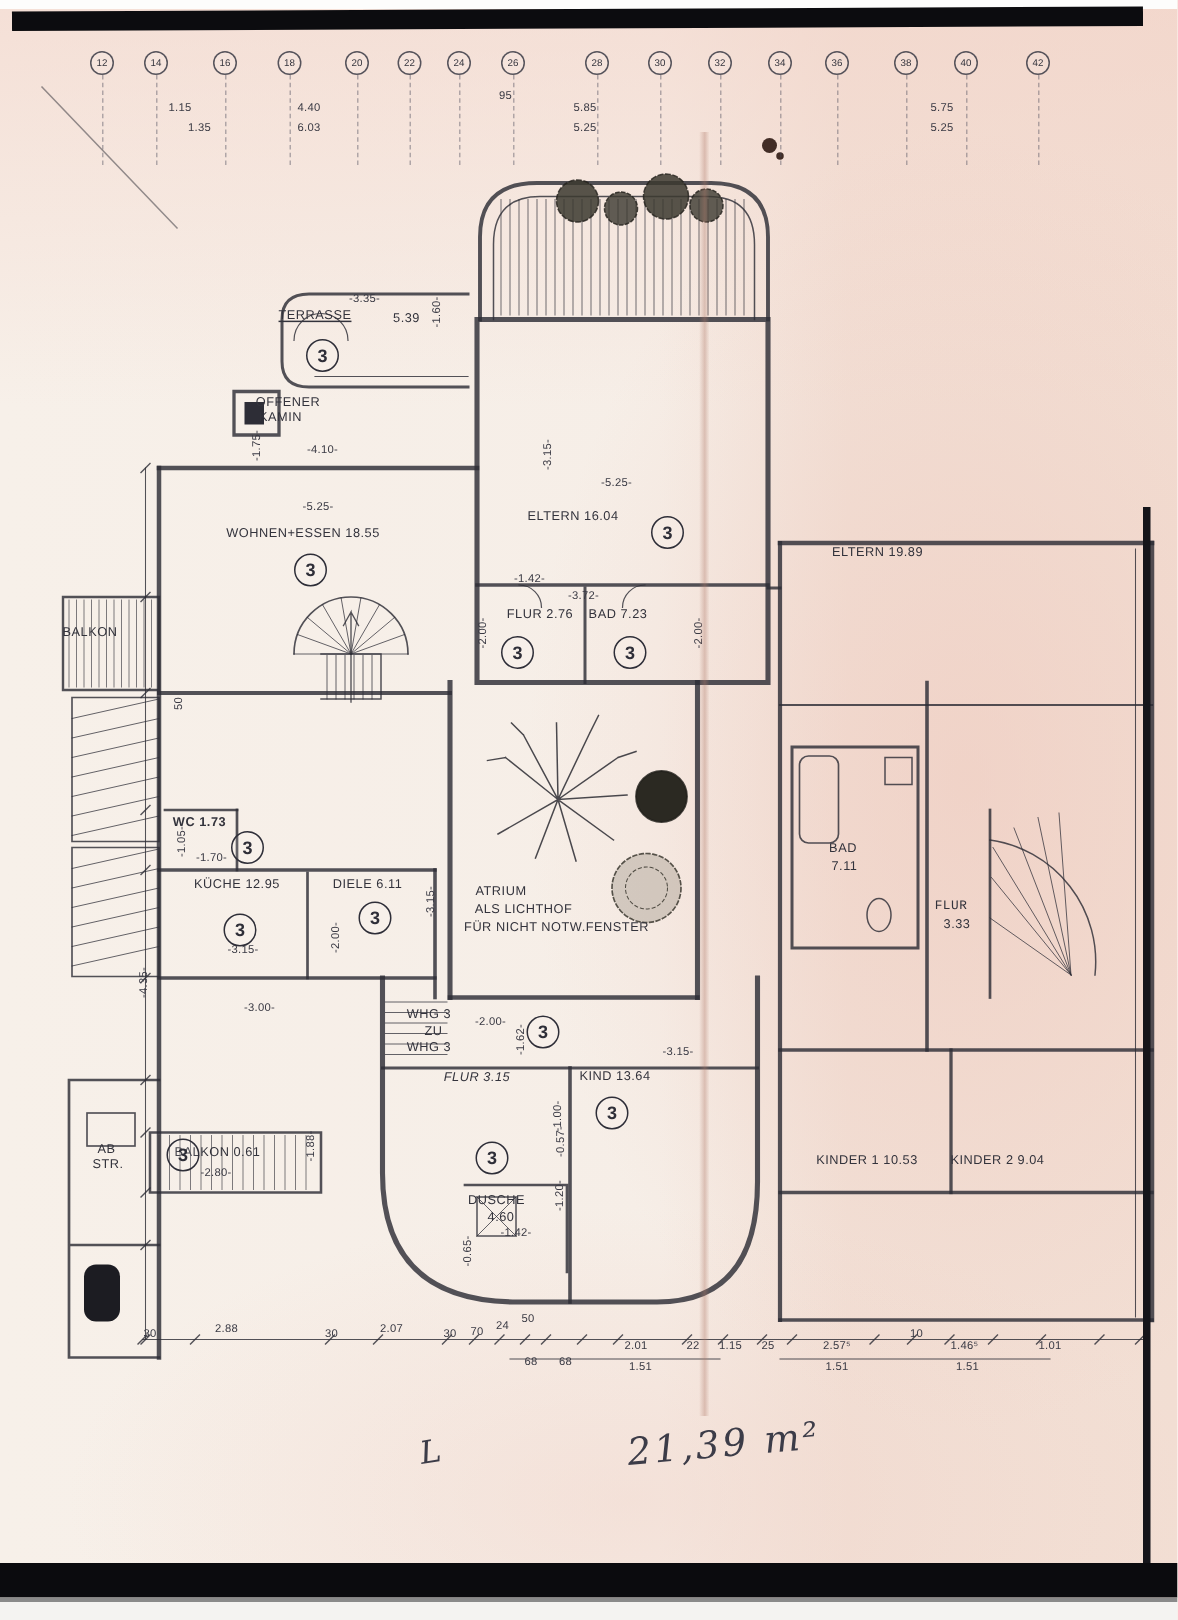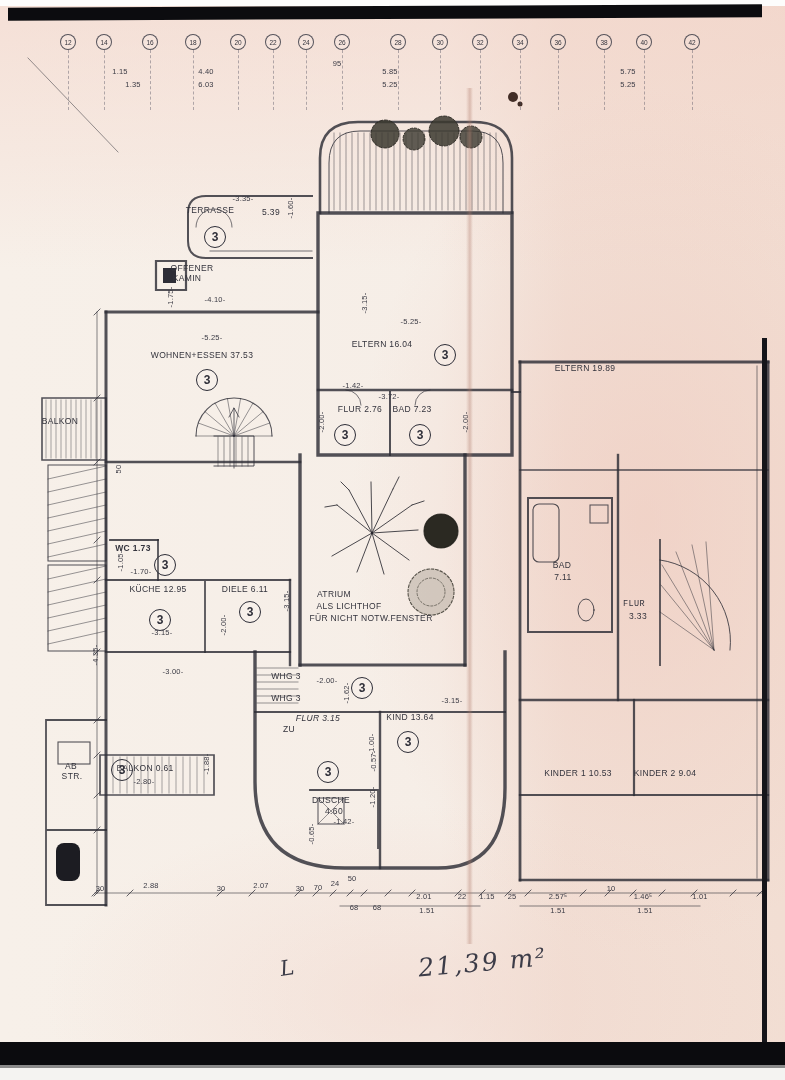--- a/index.html
+++ b/index.html
@@ -287,7 +287,7 @@
   </svg>
 
   <div id="labels-layer">
-      <span class="lbl room" style="left: 210px; top: 210px;">TERRASSE</span>
+      <span class="lbl room" style="left: 210px; top: 210px; text-decoration: underline;">TERRASSE</span>
       <span class="lbl room" style="left: 256px; top: 212px; padding-left: 30px;">5.39</span>
       <span class="lbl room" style="left: 192px; top: 268px;">OFFENER</span>
       <span class="lbl room" style="left: 187px; top: 278px;">KAMIN</span>

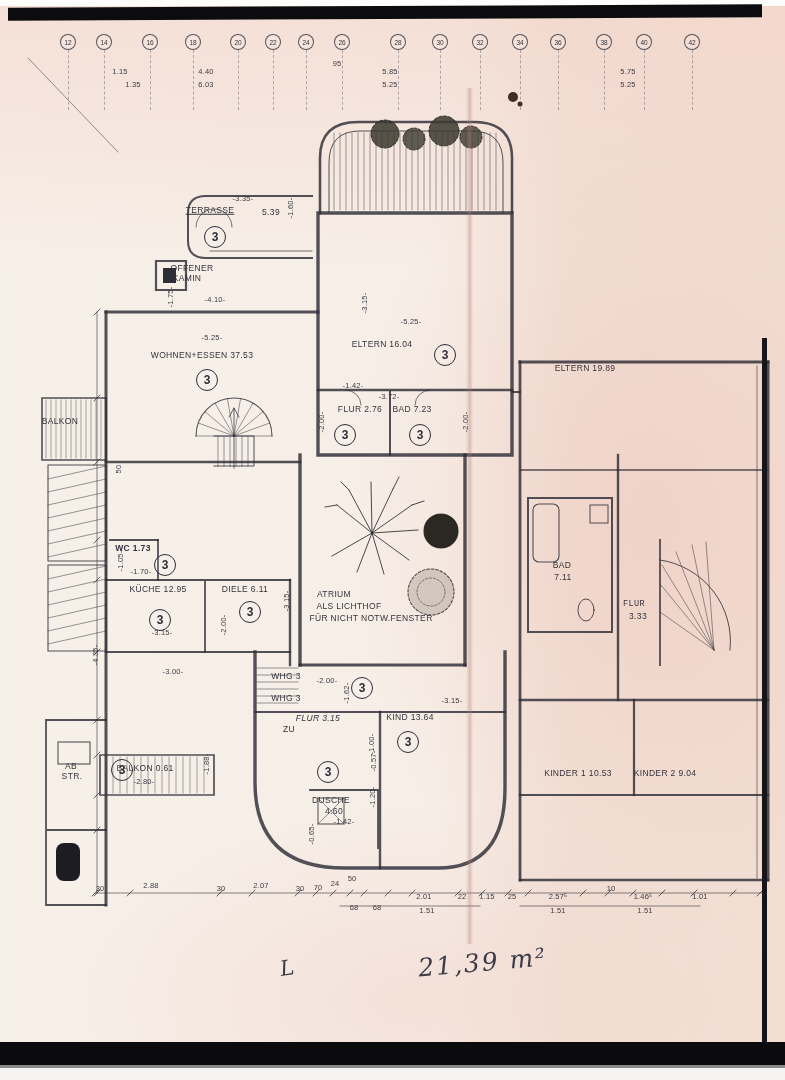--- a/index.html
+++ b/index.html
@@ -291,7 +291,7 @@
       <span class="lbl room" style="left: 256px; top: 212px; padding-left: 30px;">5.39</span>
       <span class="lbl room" style="left: 192px; top: 268px;">OFFENER</span>
       <span class="lbl room" style="left: 187px; top: 278px;">KAMIN</span>
-      <span class="lbl room" style="left: 202px; top: 355px;">WOHNEN+ESSEN 37.53</span>
+      <span class="lbl room" style="left: 202px; top: 355px;">WOHNEN+ESSEN 18.55</span>
       <span class="lbl room" style="left: 382px; top: 344px;">ELTERN 16.04</span>
       <span class="lbl room" style="left: 585px; top: 368px;">ELTERN 19.89</span>
       <span class="lbl room" style="left: 60px; top: 421px;">BALKON</span>

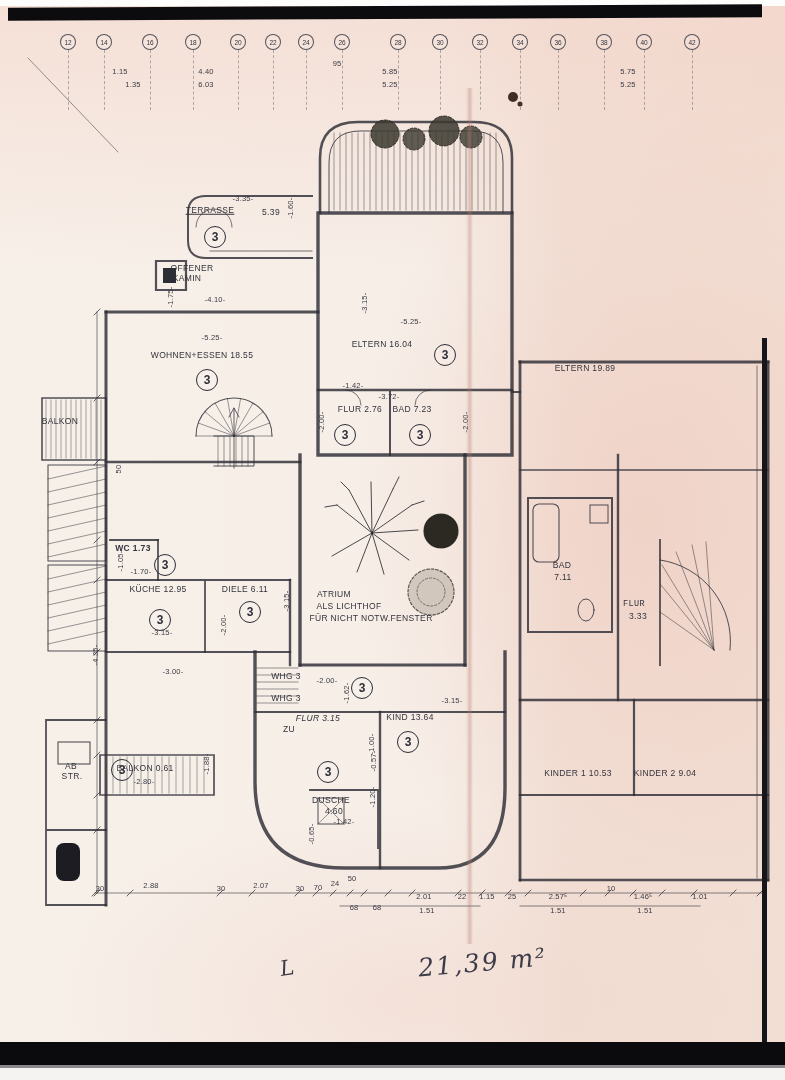--- a/index.html
+++ b/index.html
@@ -308,7 +308,7 @@
       <span class="lbl room" style="left: 634px; top: 604px; font-family: Liberation Mono, monospace;">FLUR</span>
       <span class="lbl room" style="left: 638px; top: 616px;">3.33</span>
       <span class="lbl room" style="left: 286px; top: 676px;">WHG 3</span>
-      <span class="lbl room" style="left: 289px; top: 687px; margin-top: 42px;">ZU</span>
+      <span class="lbl room" style="left: 289px; top: 687px;">ZU</span>
       <span class="lbl room" style="left: 286px; top: 698px;">WHG 3</span>
       <span class="lbl room" style="left: 318px; top: 718px; font-style: italic;">FLUR 3.15</span>
       <span class="lbl room" style="left: 410px; top: 717px;">KIND 13.64</span>

